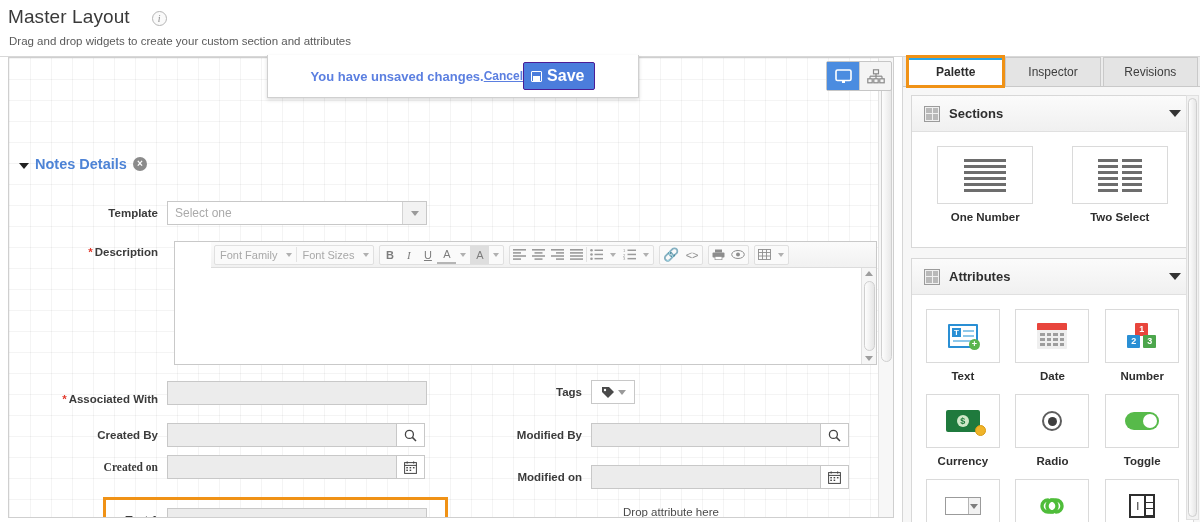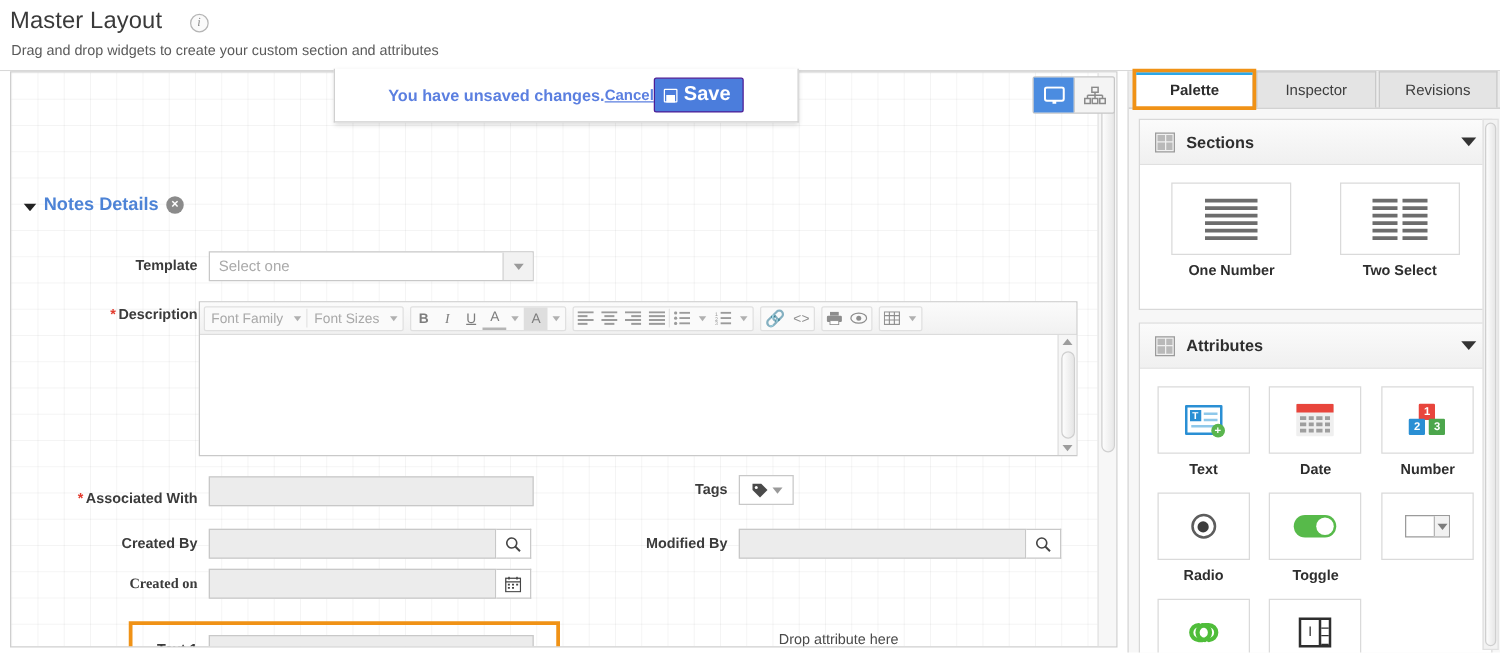--- a/index.html
+++ b/index.html
@@ -121,8 +121,8 @@
 
   
   #editor {
-    position:absolute; left:150px; top:183px; width:703px; height:124px;
-    border:1px solid #c9c9c9; background:#fff;
+    position:absolute; left:165px; top:183px; width:703px; height:124px;
+    border:1px solid #c9c9c9; background:#fff;padding-left:36px;
   }
   #rte-toolbar {
     height:26px; background:linear-gradient(#fbfbfb,#f1f1f1);

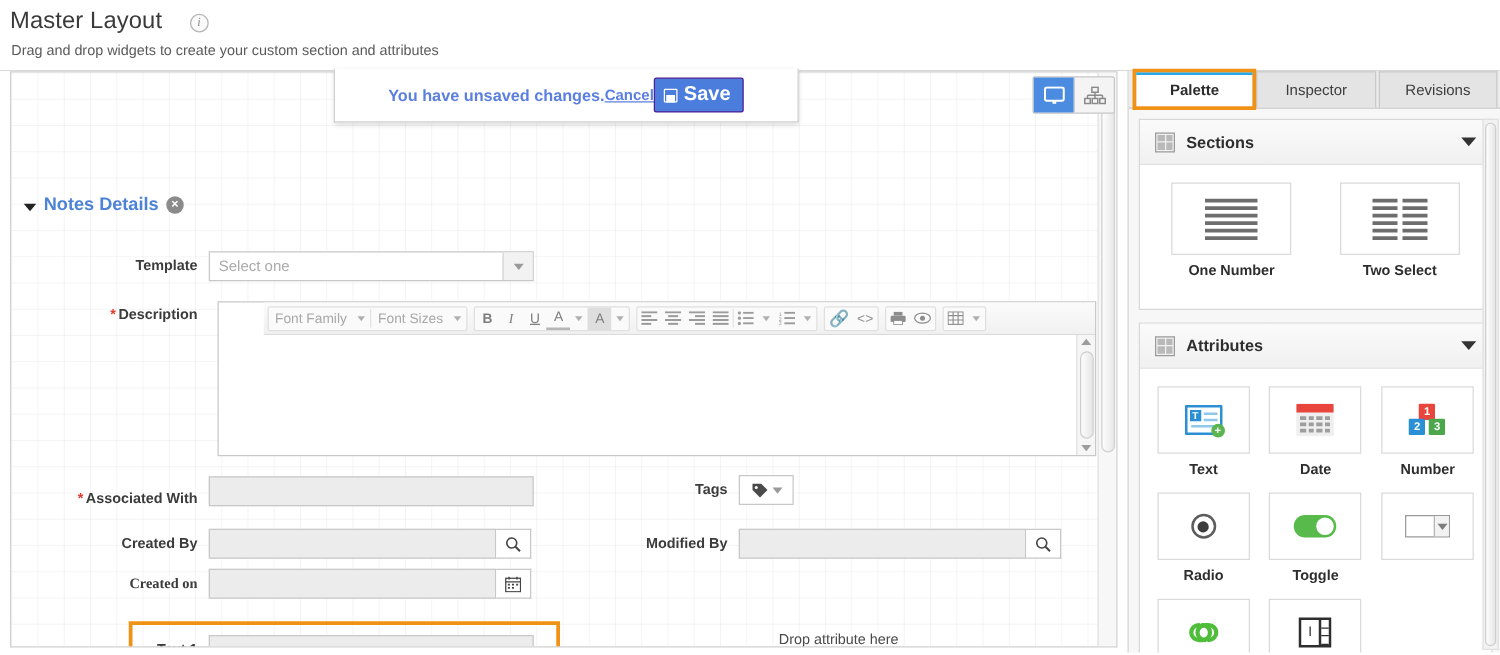--- a/index.html
+++ b/index.html
@@ -675,6 +675,14 @@
               <div class="w-label">Number</div>
             </div>
 
+            <div class="w-cell">
+              <div class="w-box">
+                <div class="ic-cur">
+                    <span class="coin"></span>
+                  </div>
+              </div>
+              <div class="w-label">Currency</div>
+            </div>
 
             <div class="w-cell">
               <div class="w-box">

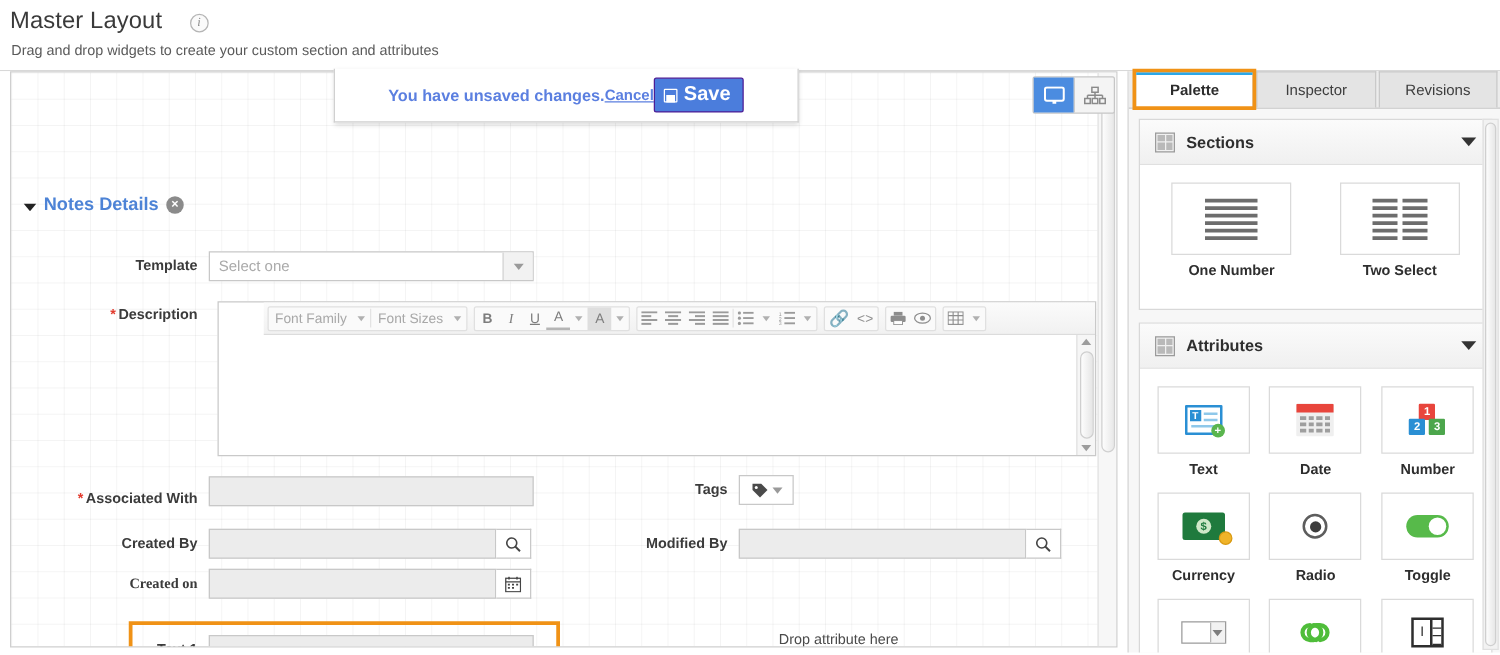--- a/index.html
+++ b/index.html
@@ -498,6 +498,25 @@
         </div>
       </div>
 
+      <div class="form-row" style="left:440px; top:407px;">
+        <div class="f-label" style="width:142px;">Modified on</div>
+        <div class="f-input tall" style="width:230px;"></div>
+        <div class="addon">
+          <svg width="13" height="13" viewBox="0 0 13 13">
+              <rect x="0.6" y="1.6" width="11.8" height="10.8" fill="none" stroke="#444" stroke-width="1"></rect>
+              <line x1="0.6" y1="4.4" x2="12.4" y2="4.4" stroke="#444" stroke-width="1"></line>
+              <line x1="3.2" y1="0.4" x2="3.2" y2="2.6" stroke="#444" stroke-width="1.2"></line>
+              <line x1="9.6" y1="0.4" x2="9.6" y2="2.6" stroke="#444" stroke-width="1.2"></line>
+              <g fill="#444">
+                <rect x="2.3" y="6" width="1.6" height="1.4"></rect>
+                <rect x="5.6" y="6" width="1.6" height="1.4"></rect>
+                <rect x="8.9" y="6" width="1.6" height="1.4"></rect>
+                <rect x="2.3" y="8.6" width="1.6" height="1.4"></rect>
+                <rect x="5.6" y="8.6" width="1.6" height="1.4"></rect>
+              </g>
+            </svg>
+        </div>
+      </div>
 
       <div class="form-row" style="left:0; top:450px;">
         <div class="f-label" style="width:158px;">Text 1</div>

